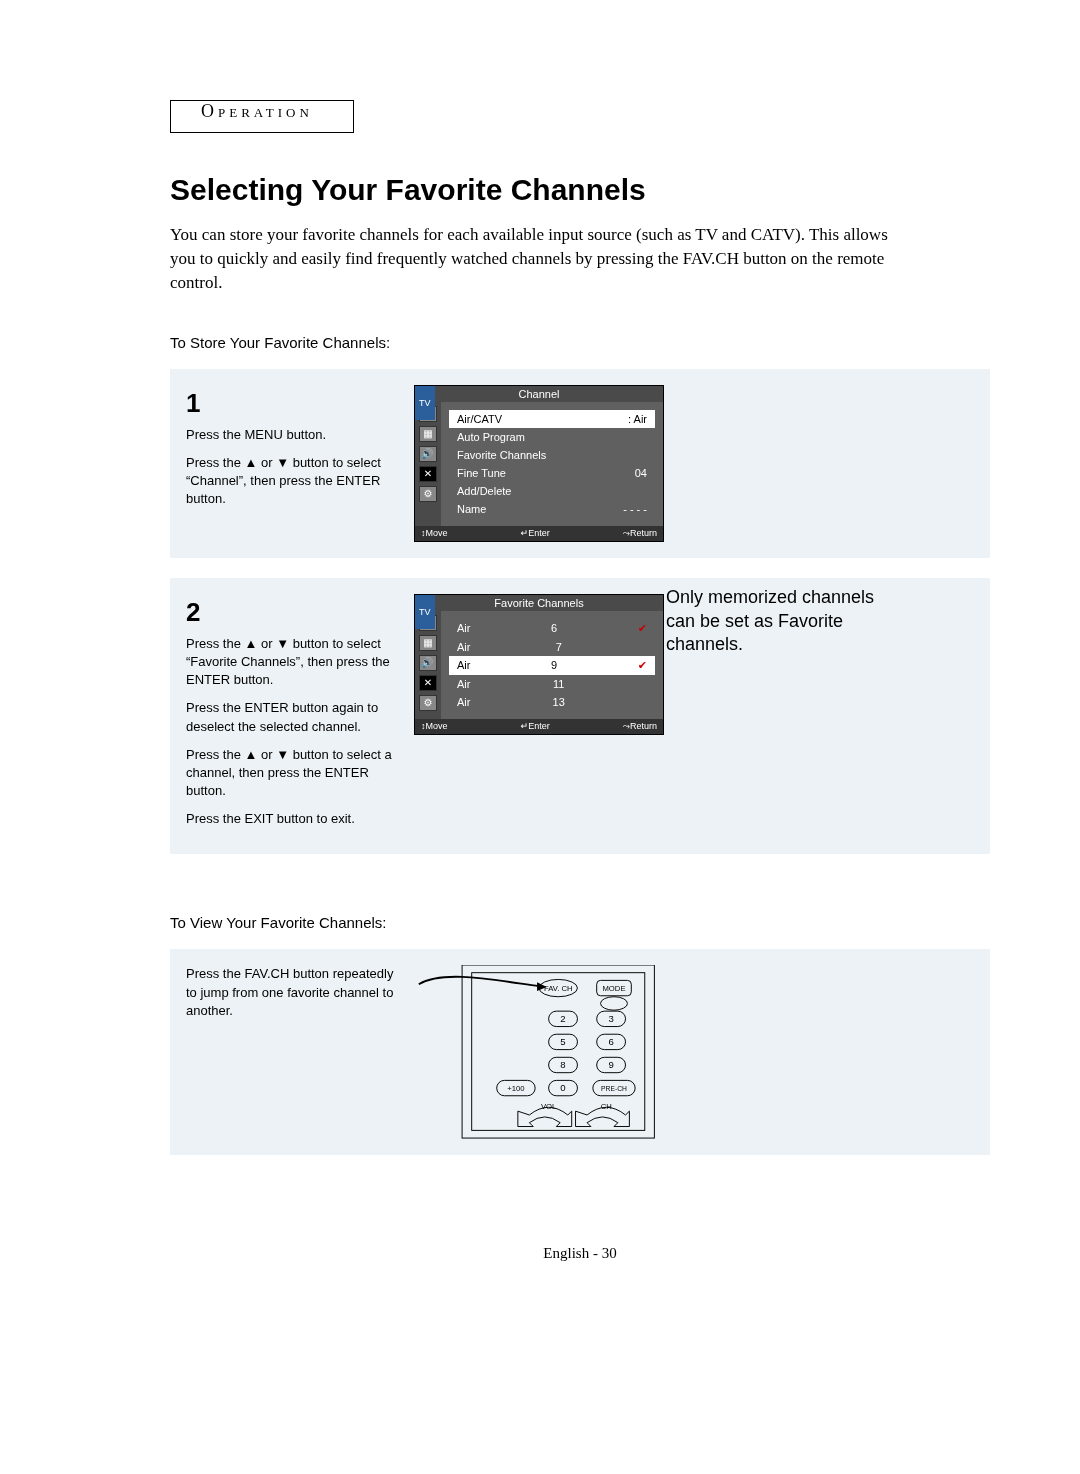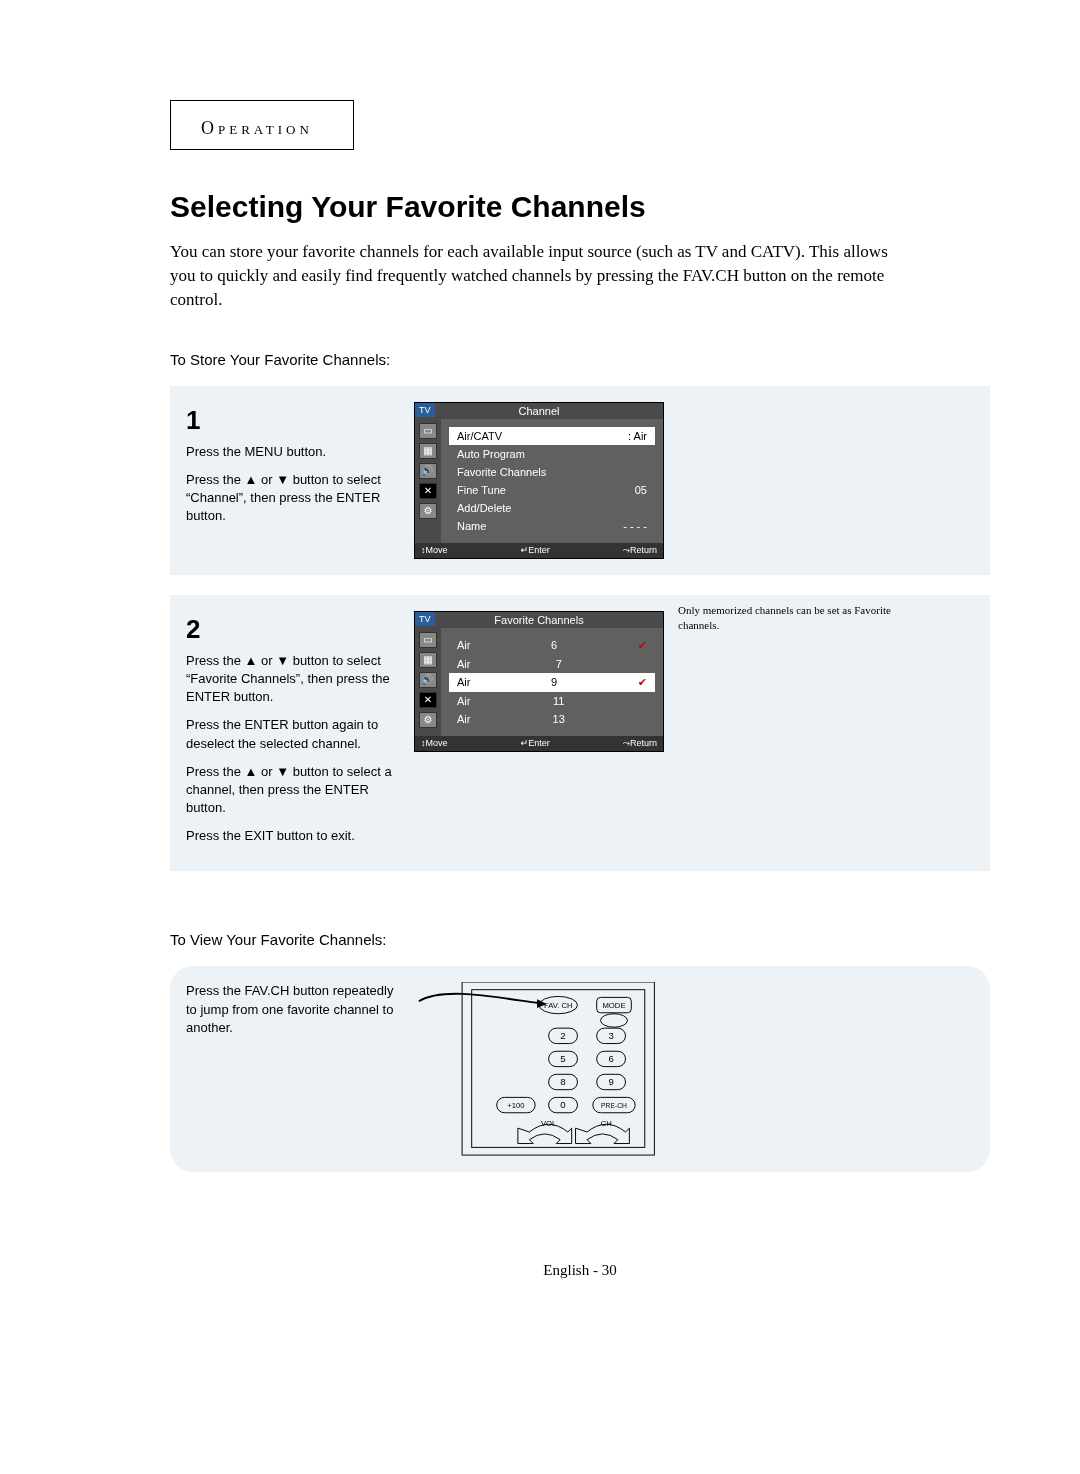--- a/index.html
+++ b/index.html
@@ -17,7 +17,7 @@
   .tab {
     display: inline-block;
     border: 1px solid #000;
-    padding: 17px 40px 10px 30px;
+    padding: 0 40px 10px 30px;
     font-family: Georgia, 'Times New Roman', serif;
     font-variant: small-caps;
     letter-spacing: 4px;

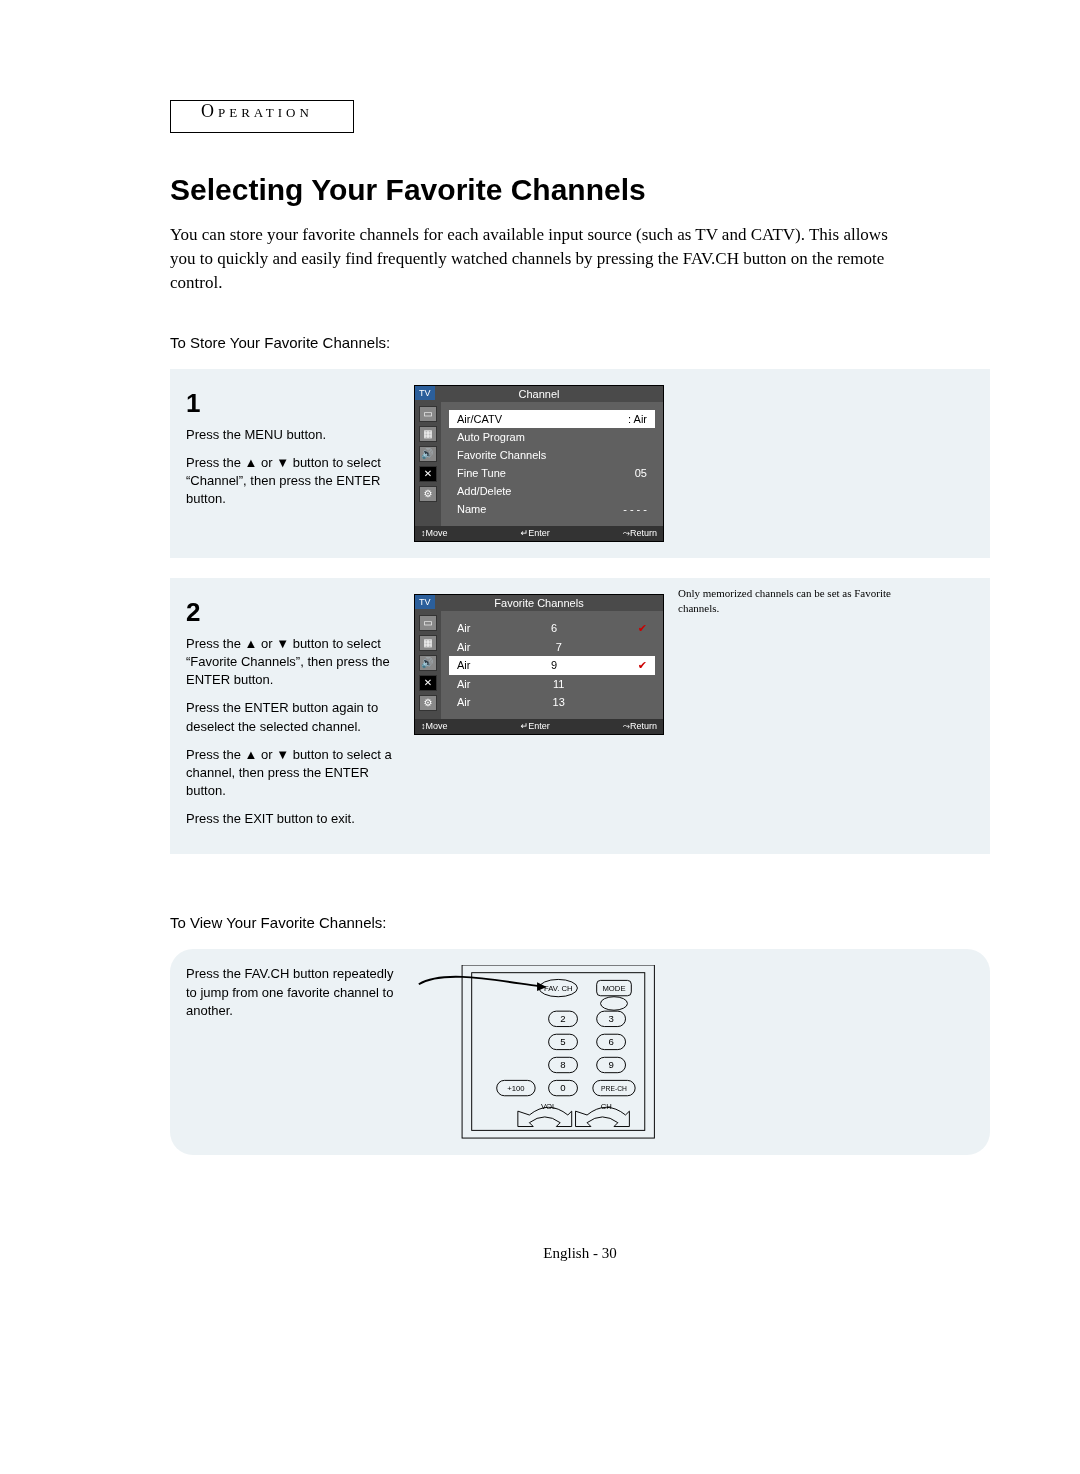--- a/index.html
+++ b/index.html
@@ -85,7 +85,7 @@
     left: 0; top: 0;
     background: #2b5f9b;
     color: #fff;
-    padding: 2px 4px;
+    padding: 12px 4px;
     font-size: 9px;
   }
   .osd-body {

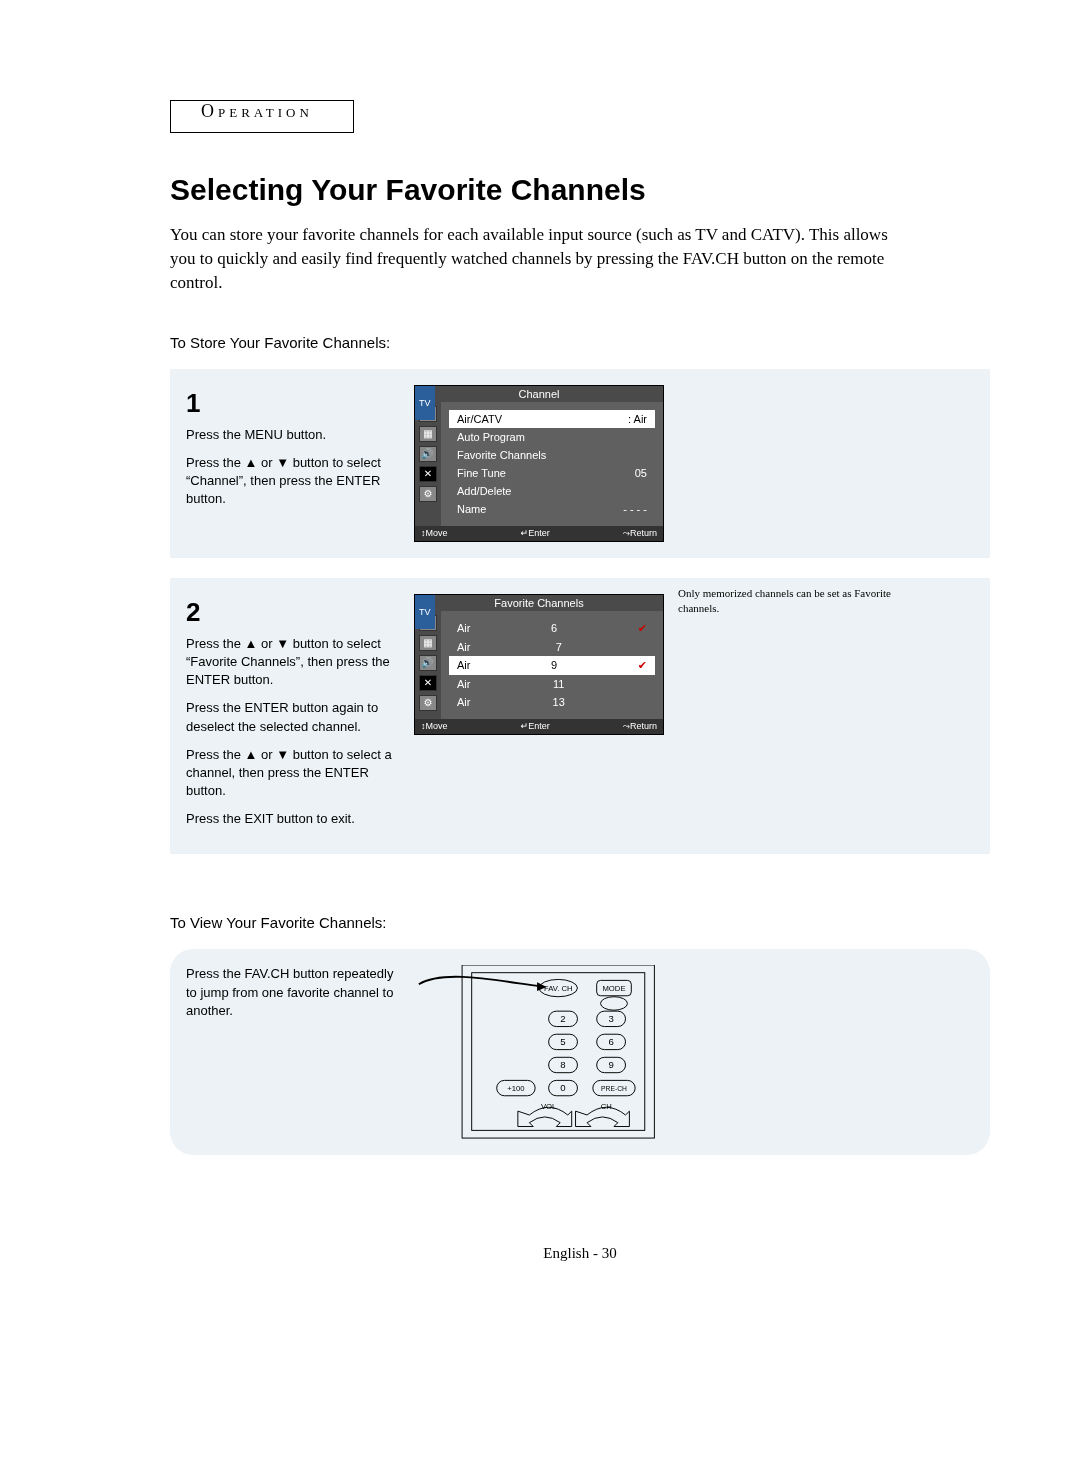--- a/index.html
+++ b/index.html
@@ -209,7 +209,7 @@
           </div>
           <div class="osd-row">
             <span>Fine Tune</span>
-            <span>05</span>
+            <span>04</span>
           </div>
           <div class="osd-row">
             <span>Add/Delete</span>

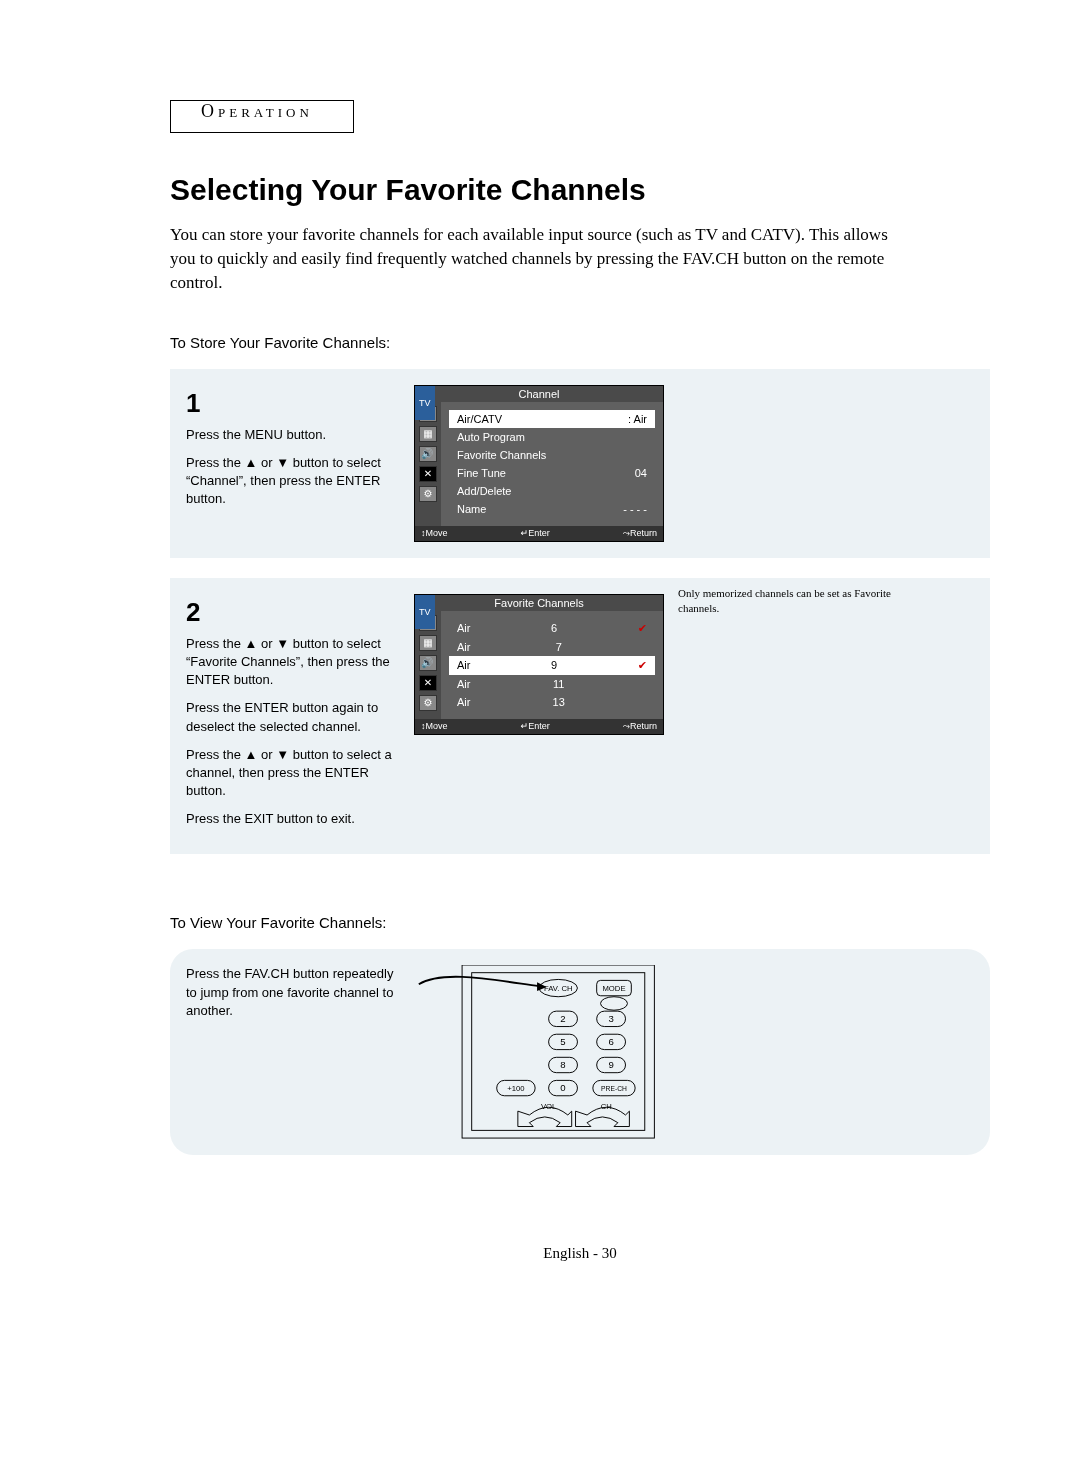--- a/index.html
+++ b/index.html
@@ -133,11 +133,11 @@
 
   .side-note {
     position: absolute;
-    left: 508px;
+    left: 496px;
     top: 8px;
     width: 230px;
-    font-family: Liberation Serif, serif;
-    font-size: 11px;
+    font-family: Liberation Sans, sans-serif;
+    font-size: 18px;
     line-height: 1.3;
     background: transparent;
   }

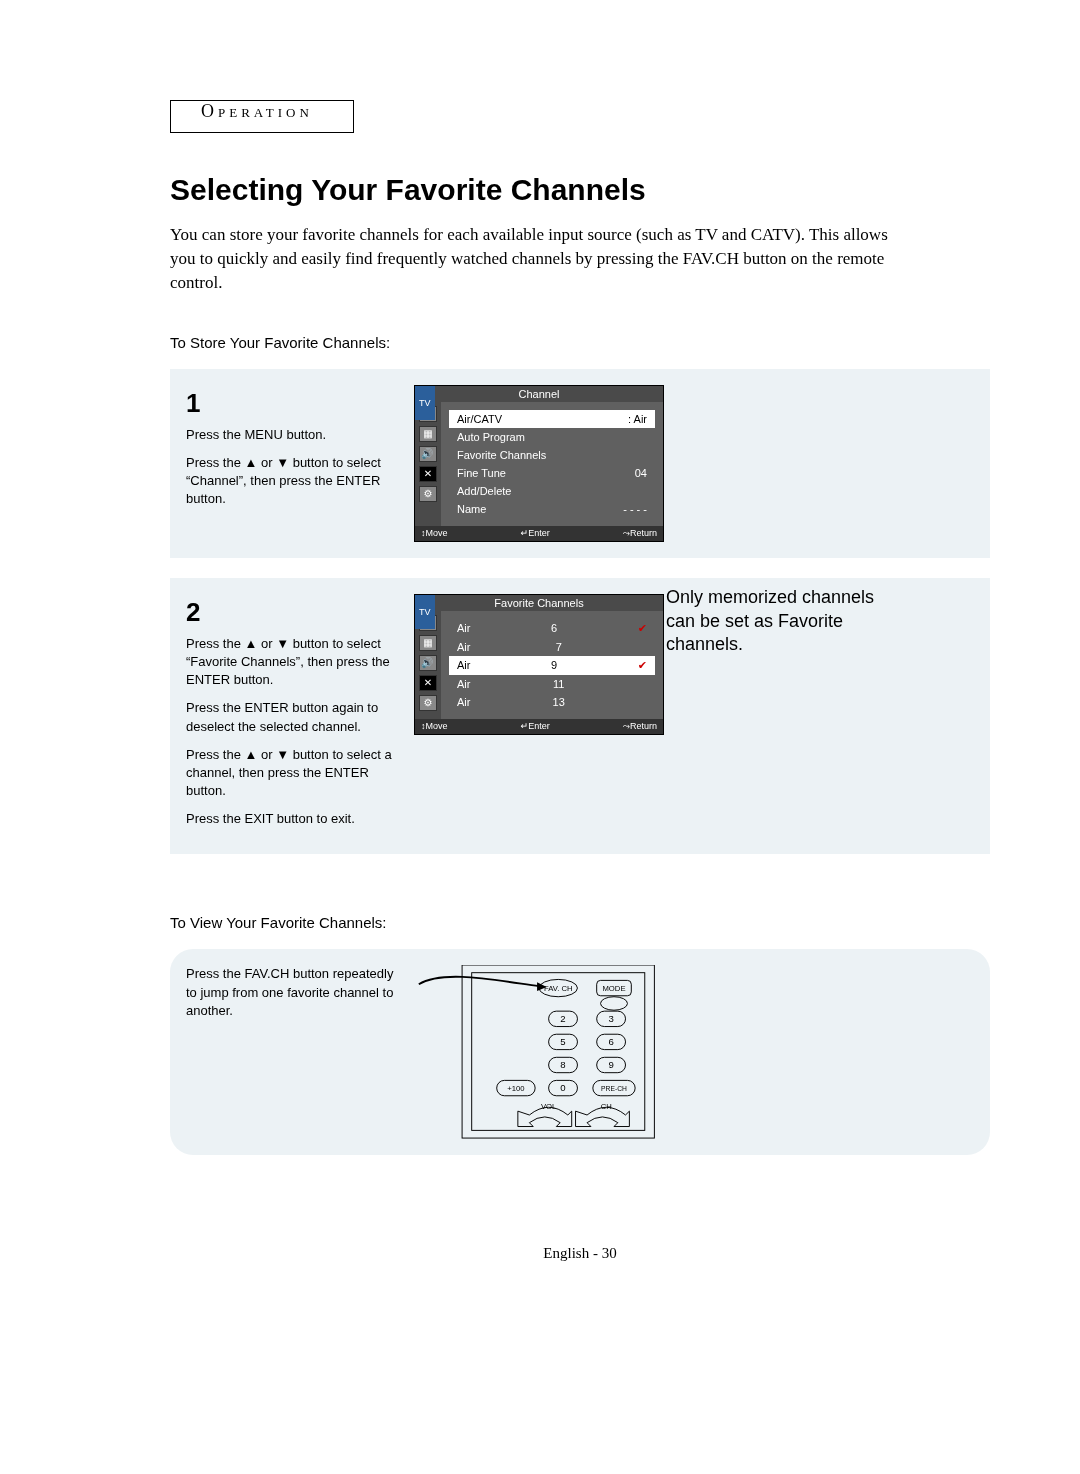--- a/index.html
+++ b/index.html
@@ -148,7 +148,6 @@
     background: #ecf2f5;
     padding: 16px;
     align-items: flex-start;
-    border-radius: 23px;
   }
   .remote-svg {
     width: 250px;

